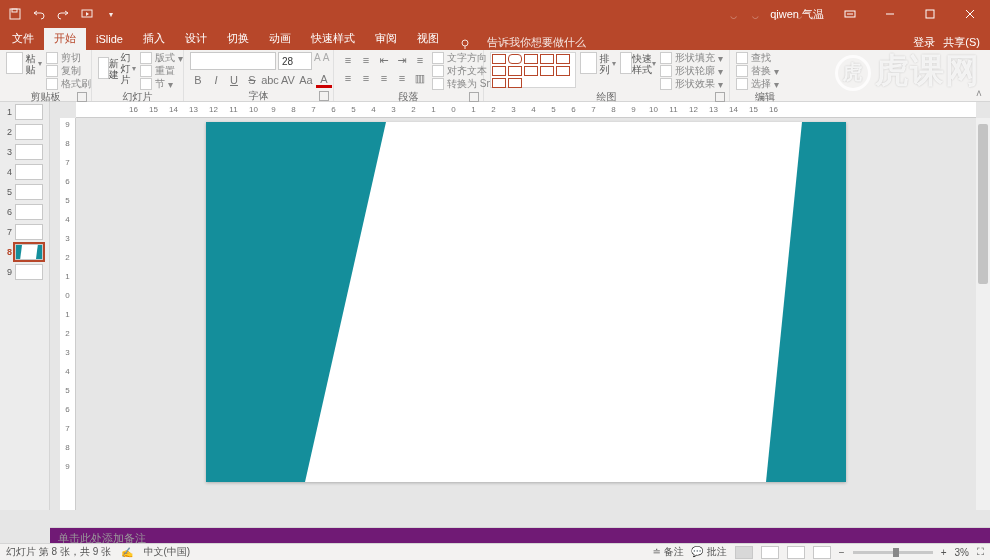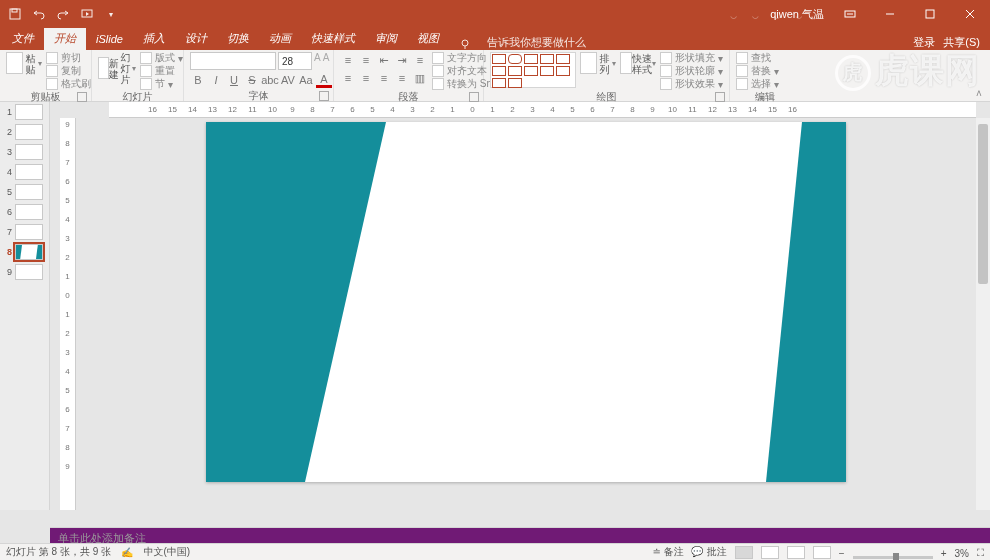--- a/index.html
+++ b/index.html
@@ -18,7 +18,7 @@
 
   
   .tabs { height: 22px; background: #b7472a; display:flex; align-items:flex-end; font-size:11px; color:#fff; padding-left: 2px;}
-  .tabs .tab { padding: 3px 10px 4px; height:22px; display:flex; align-items:center;font-style:italic; }
+  .tabs .tab { padding: 3px 10px 4px; height:22px; display:flex; align-items:center; }
   .tabs .tab.active { background:#f3f2f1; color:#b7472a; }
   .tabs .tellme { margin-left: 10px; display:flex; align-items:flex-end; gap:16px; opacity:.85;}
   .tabs .tellme .bulb { width:12px; height:12px; }

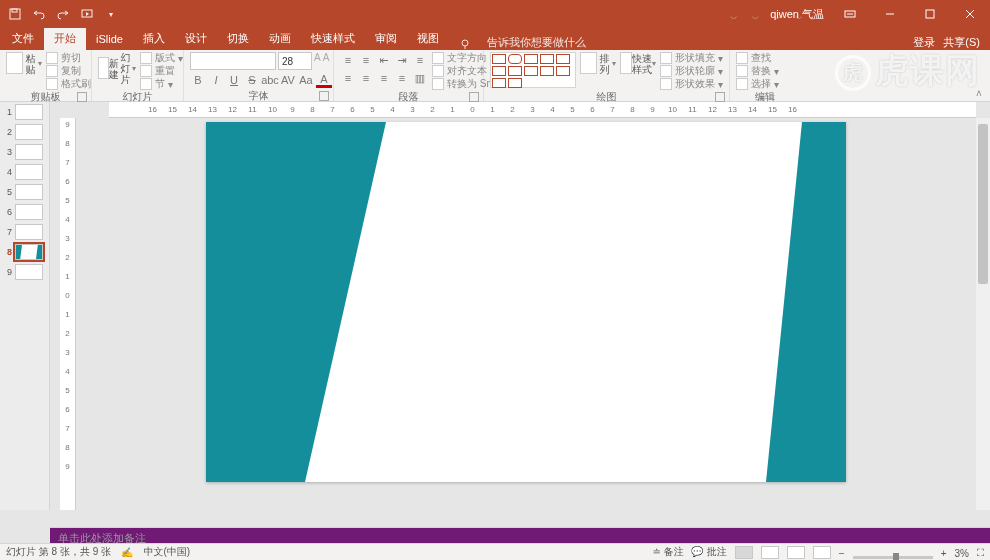--- a/index.html
+++ b/index.html
@@ -59,7 +59,7 @@
   .mini.teal::after { right:0; width:6px; clip-path: polygon(30% 0, 100% 0, 100% 100%, 0 100%); }
 
   .editor { flex:1; position:relative; overflow:hidden;}
-  .ruler-h { position:absolute; top:0; left:26px; right:14px; height:16px; background:#fff; border-bottom:1px solid #ccc; font-size:8px; color:#777; display:flex; align-items:center; padding-left:34px; gap:1px;margin-left:33px;}
+  .ruler-h { position:absolute; top:0; left:26px; right:14px; height:16px; background:#fff; border-bottom:1px solid #ccc; font-size:8px; color:#777; display:flex; align-items:center; padding-left:48px; gap:1px;}
   .ruler-h .tick { width:19px; text-align:center; }
   .ruler-v { position:absolute; top:16px; left:10px; width:16px; bottom:0; background:#fff; border-right:1px solid #ccc; font-size:8px; color:#777; display:flex; flex-direction:column; align-items:center; padding-top:2px;}
   .ruler-v .tick { height:19px; }

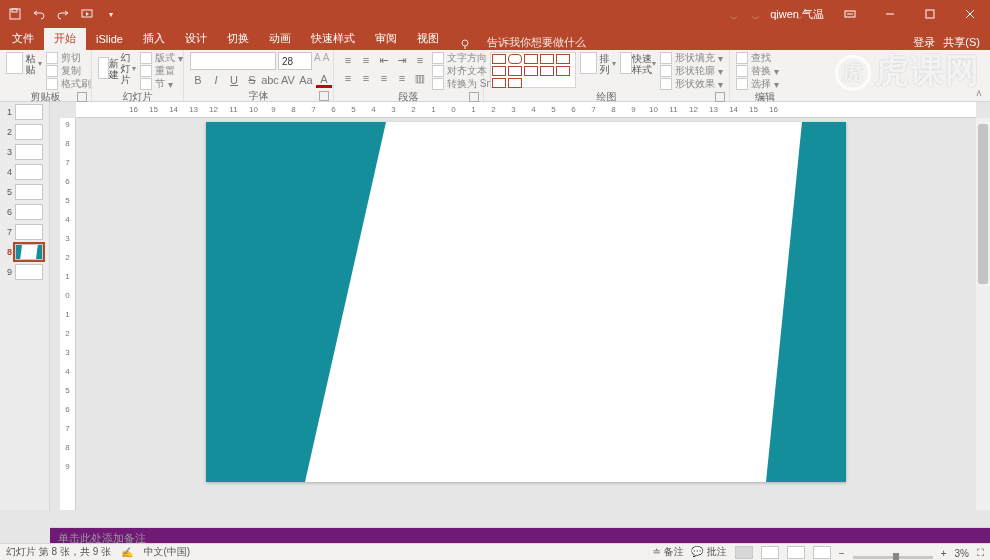--- a/index.html
+++ b/index.html
@@ -77,7 +77,7 @@
 
   
   .statusbar { position:absolute; left:0; right:0; bottom:0; height:17px; background:#f3f2f1; border-top:1px solid #d5d5d5; font-size:10px; color:#555; display:flex; align-items:center; padding: 0 6px; gap:10px;}
-  .statusbar .right { margin-left:auto; display:flex; align-items:flex-end; gap:8px;}
+  .statusbar .right { margin-left:auto; display:flex; align-items:center; gap:8px;}
   .statusbar .vbtn { width:18px; height:13px; border:1px solid #c8c8c8; background:#fff; }
   .statusbar .vbtn.active { background:#d8d8d8; }
   .zoom-track { width:80px; height:3px; background:#c8c8c8; position:relative;}

